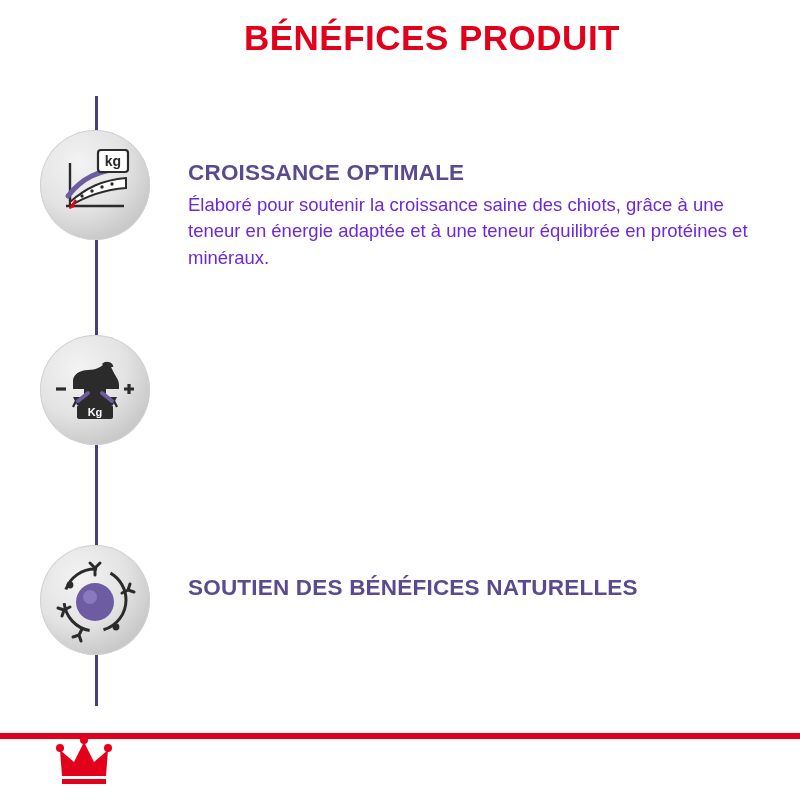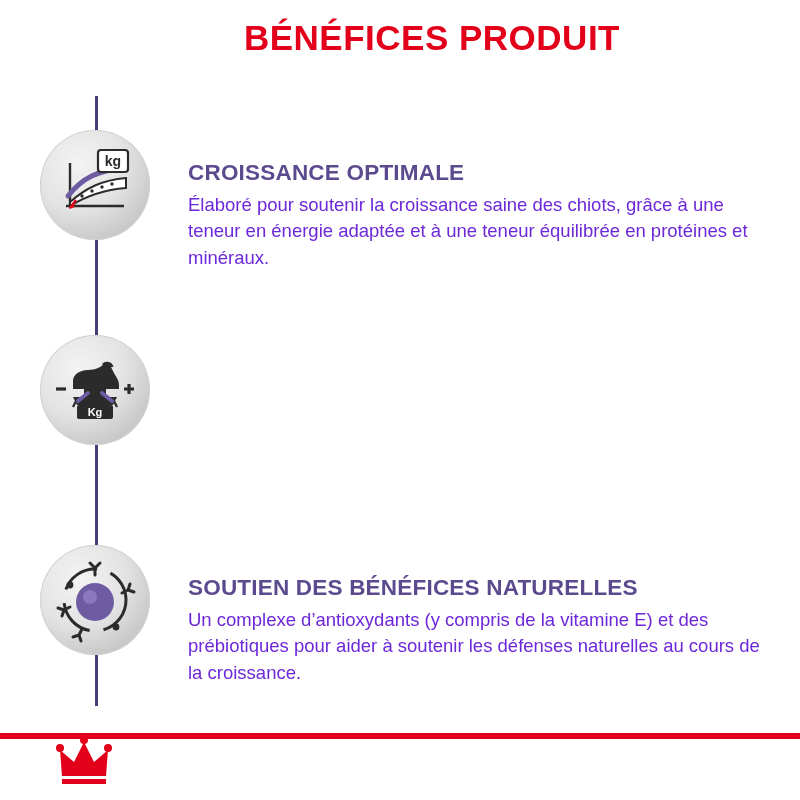--- a/index.html
+++ b/index.html
@@ -208,7 +208,6 @@
     </div>
     <div class="text-block">
       <p class="benefit-title">SOUTIEN DES BÉNÉFICES NATURELLES</p>
-      <p class="benefit-body">Un complexe d’antioxydants (y compris de la vitamine E) et des prébiotiques pour aider à soutenir les défenses naturelles au cours de la croissance.</p>
     </div>
   </div>
 

